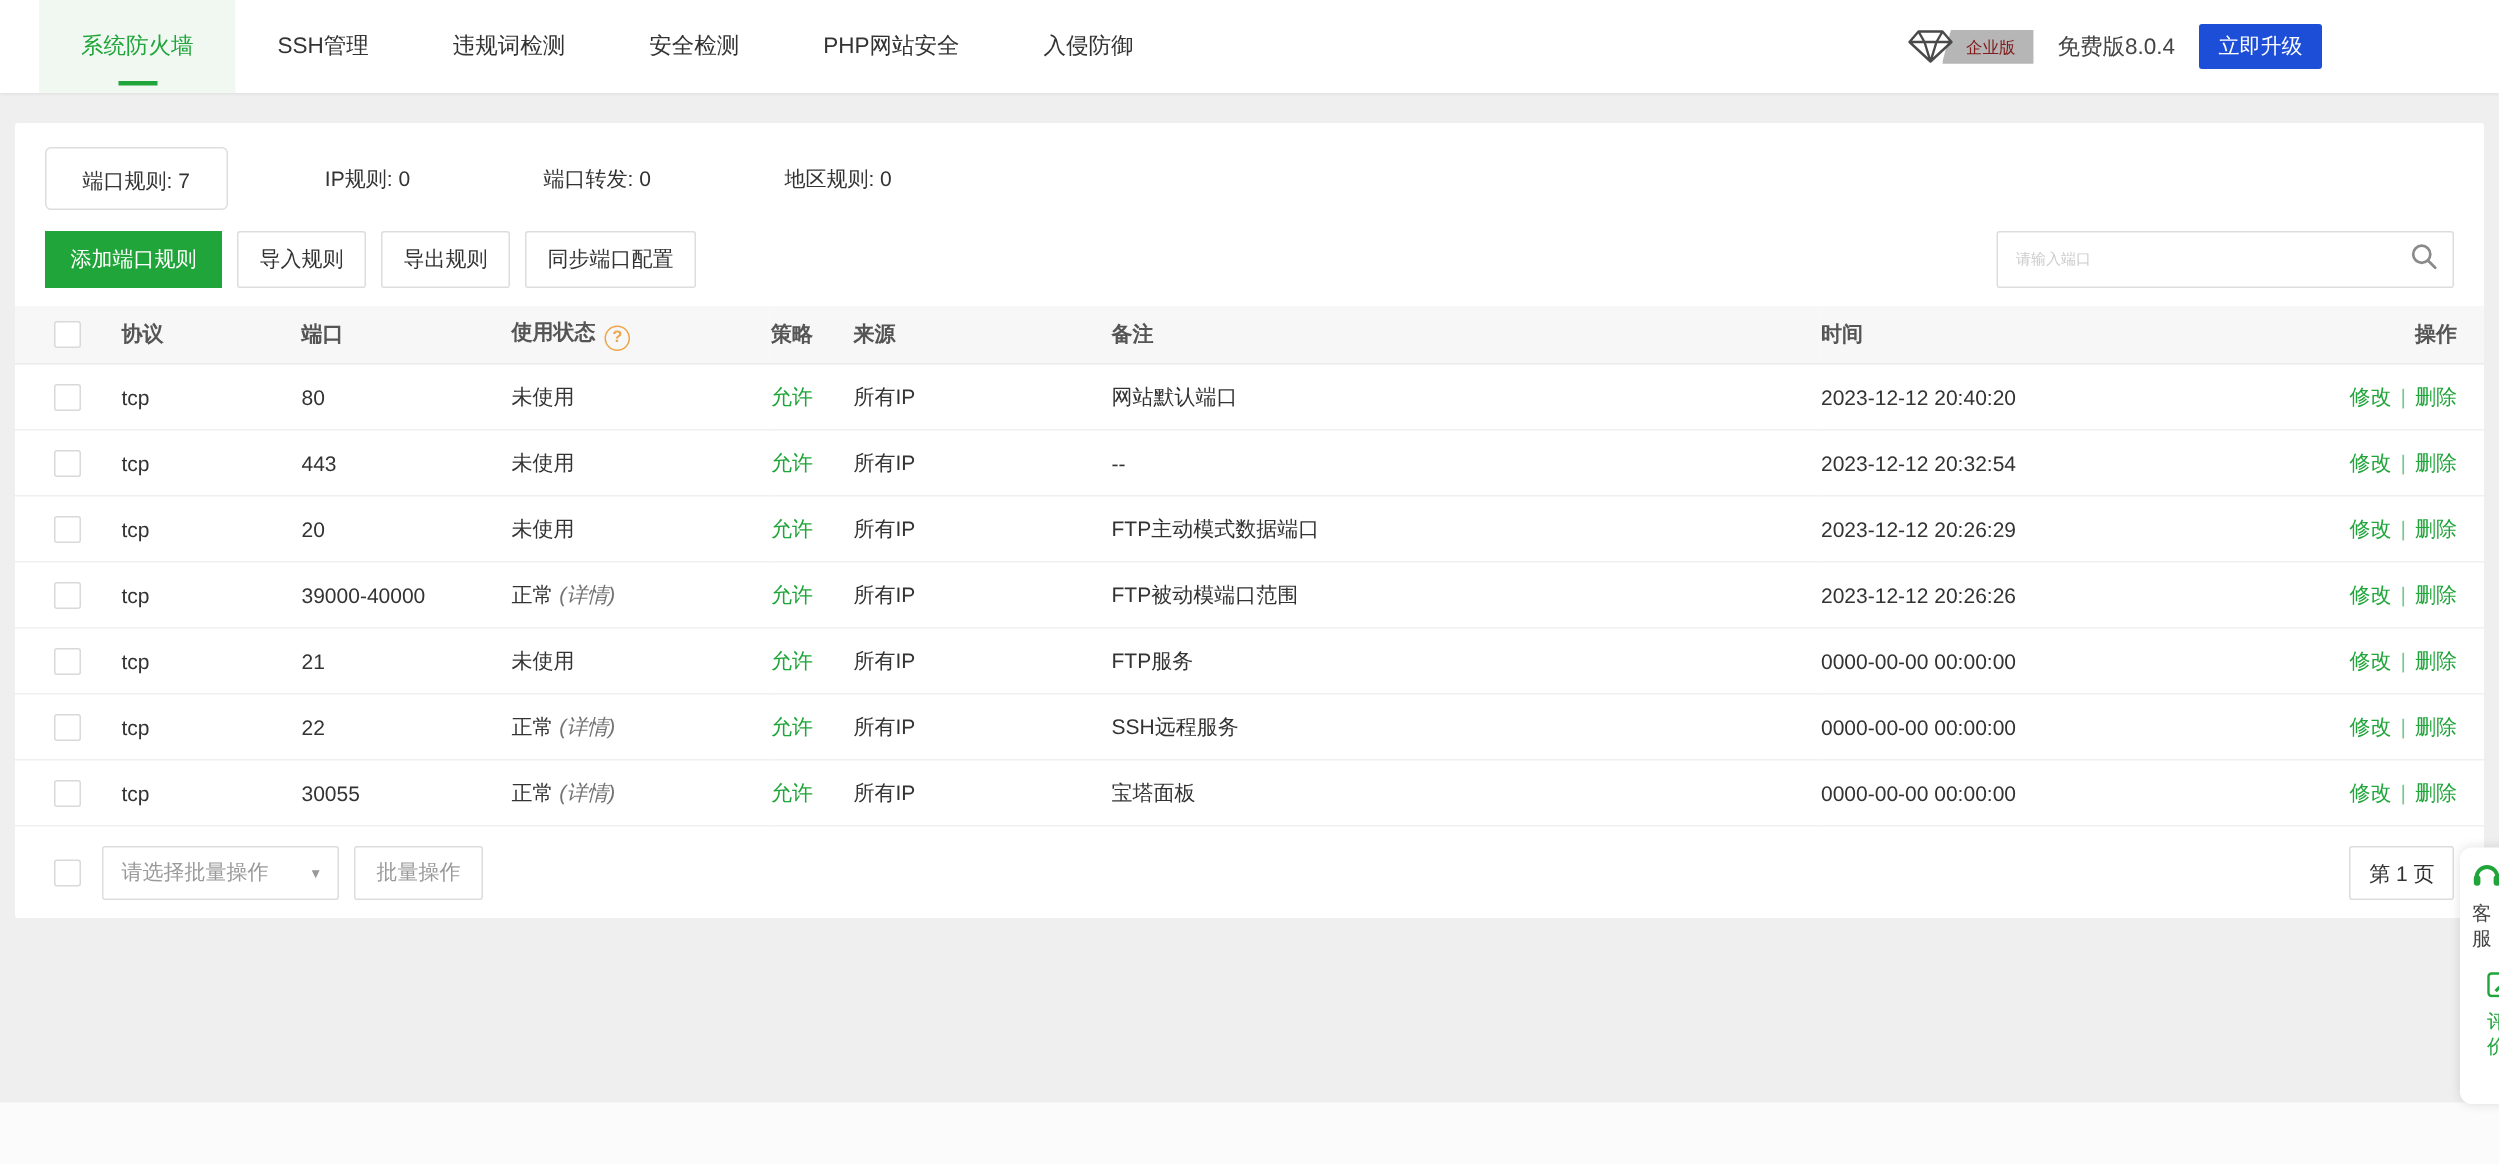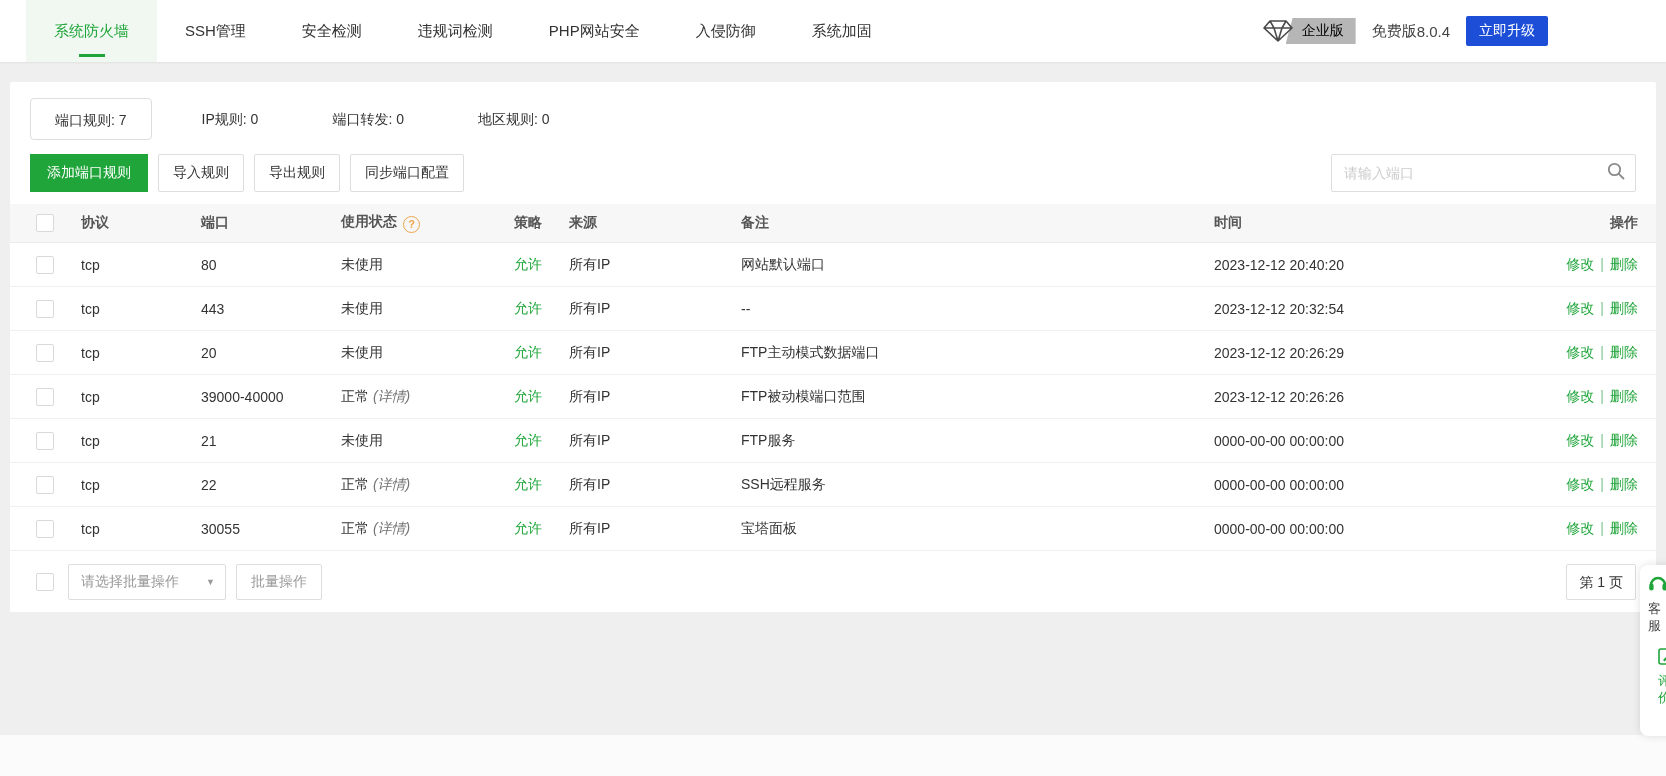--- a/index.html
+++ b/index.html
@@ -88,8 +88,8 @@
     <div class="nav-tabs">
       <div class="nav-tab active">系统防火墙</div>
       <div class="nav-tab">SSH管理</div>
+      <div class="nav-tab">违规词检测</div>
       <div class="nav-tab">安全检测</div>
-      <div class="nav-tab">违规词检测</div>
       <div class="nav-tab">PHP网站安全</div>
       <div class="nav-tab">入侵防御</div>
       <div class="nav-tab">系统加固</div>

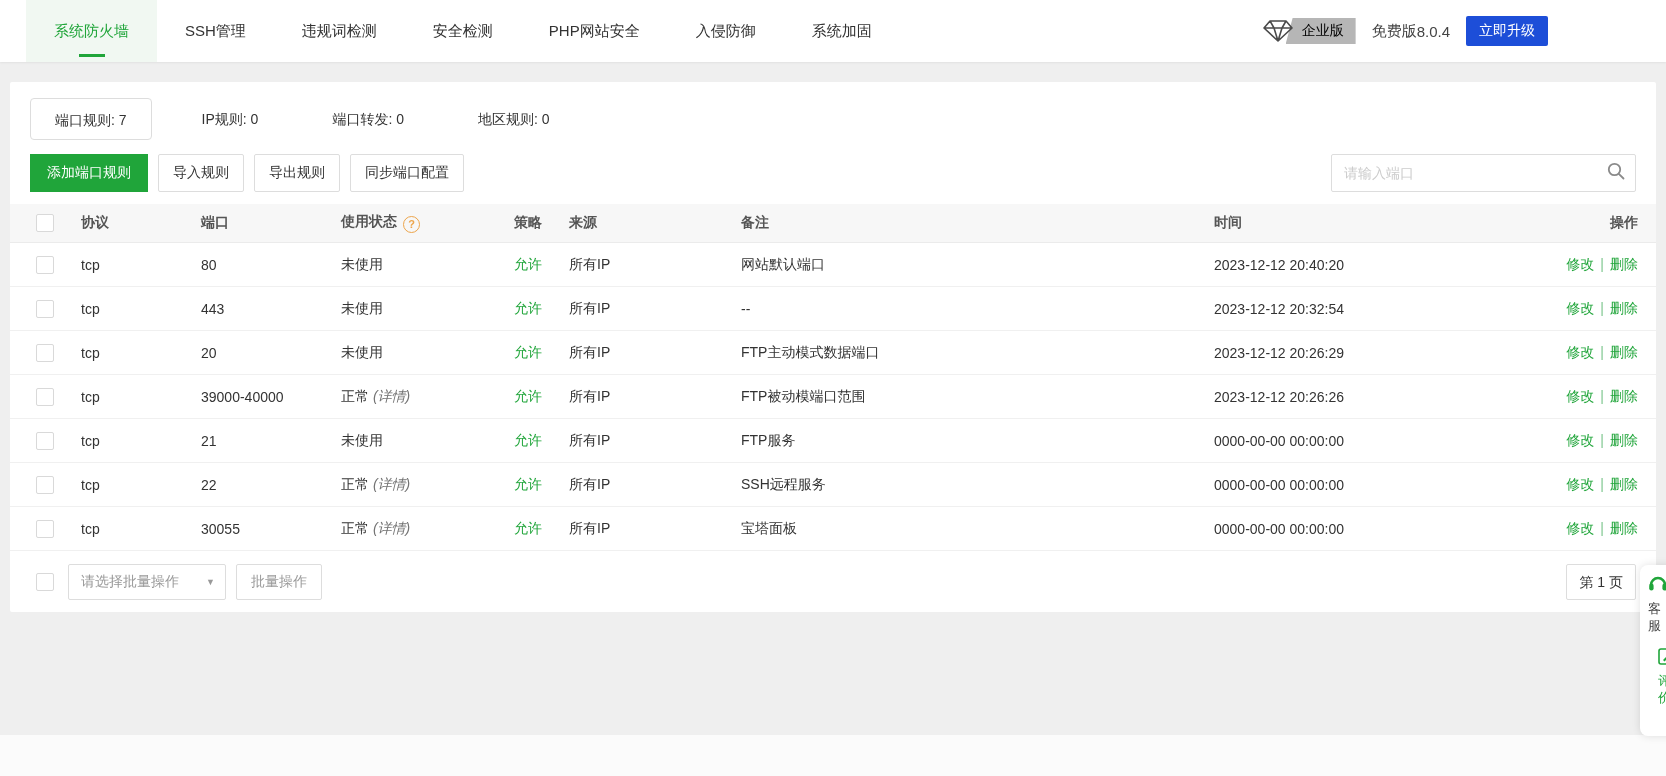--- a/index.html
+++ b/index.html
@@ -92,7 +92,6 @@
       <div class="nav-tab">安全检测</div>
       <div class="nav-tab">PHP网站安全</div>
       <div class="nav-tab">入侵防御</div>
-      <div class="nav-tab">系统加固</div>
     </div>
     <div class="nav-right">
       <span class="gem">

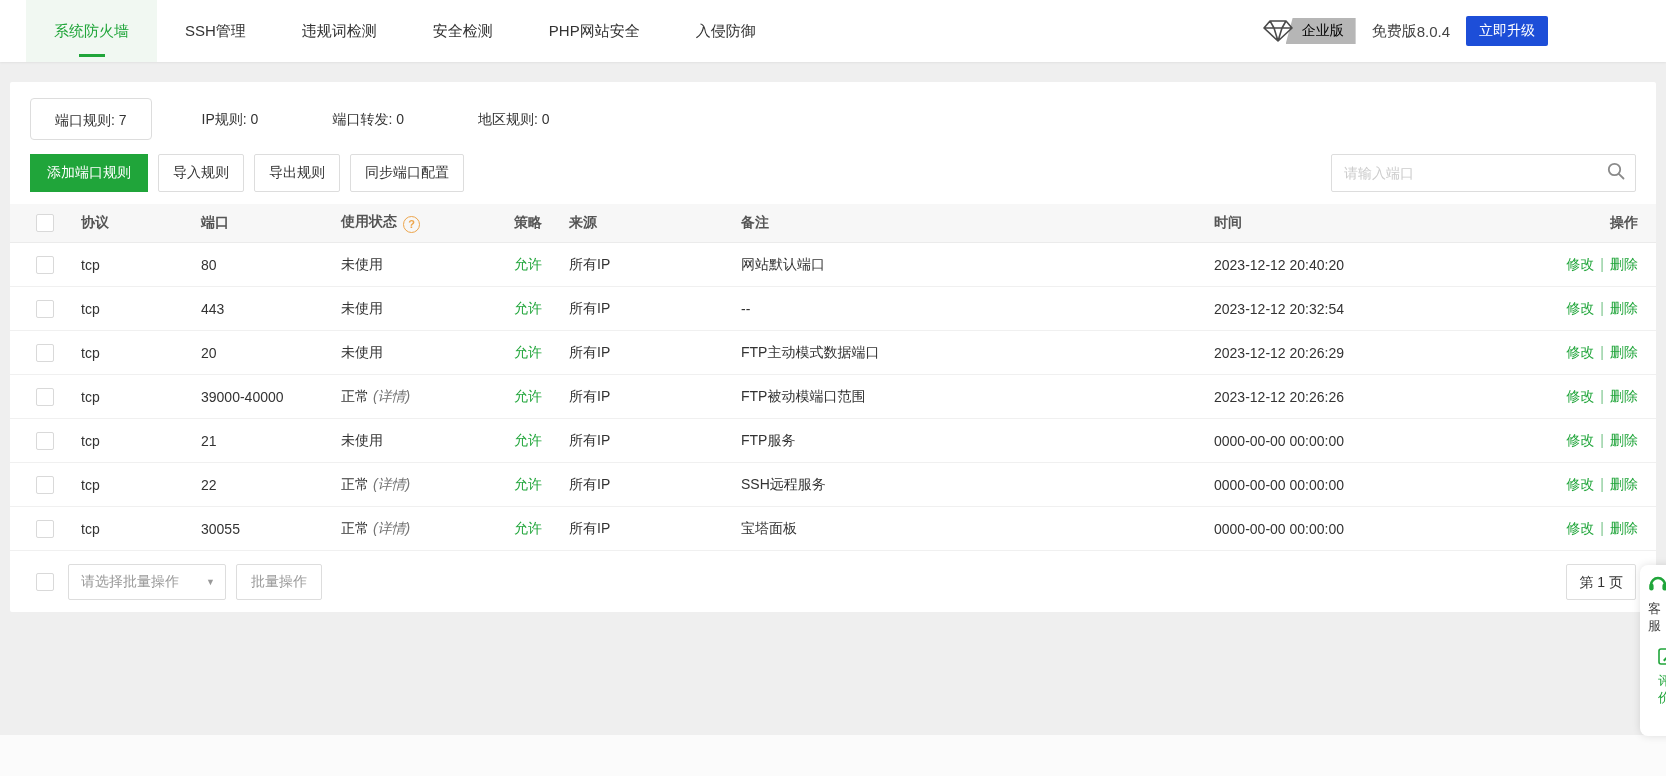--- a/index.html
+++ b/index.html
@@ -18,7 +18,7 @@
   .nav-tab.active::after{content:"";position:absolute;left:50%;transform:translateX(-50%);bottom:5px;width:26px;height:3px;background:#20a53a;}
   .nav-right{margin-left:auto;display:flex;align-items:center;padding-right:118px;}
   .gem{margin-right:-8px;position:relative;z-index:2;display:flex;align-items:center;}
-  .edition-badge{background:#b6b6b6;color:#000000;font-size:14px;padding:4px 12px 4px 16px;clip-path:polygon(10% 0,100% 0,100% 100%,0 100%);}
+  .edition-badge{background:#b6b6b6;color:#7f1d1d;font-size:11px;padding:4px 12px 4px 16px;clip-path:polygon(10% 0,100% 0,100% 100%,0 100%);}
   .free-edition{margin-left:16px;font-size:15px;color:#444;}
   .version{font-size:15px;color:#444;}
   .upgrade-btn{margin-left:16px;background:#1d4ed8;color:#fff;font-size:14px;border:none;padding:6px 13px;border-radius:2px;cursor:pointer;}

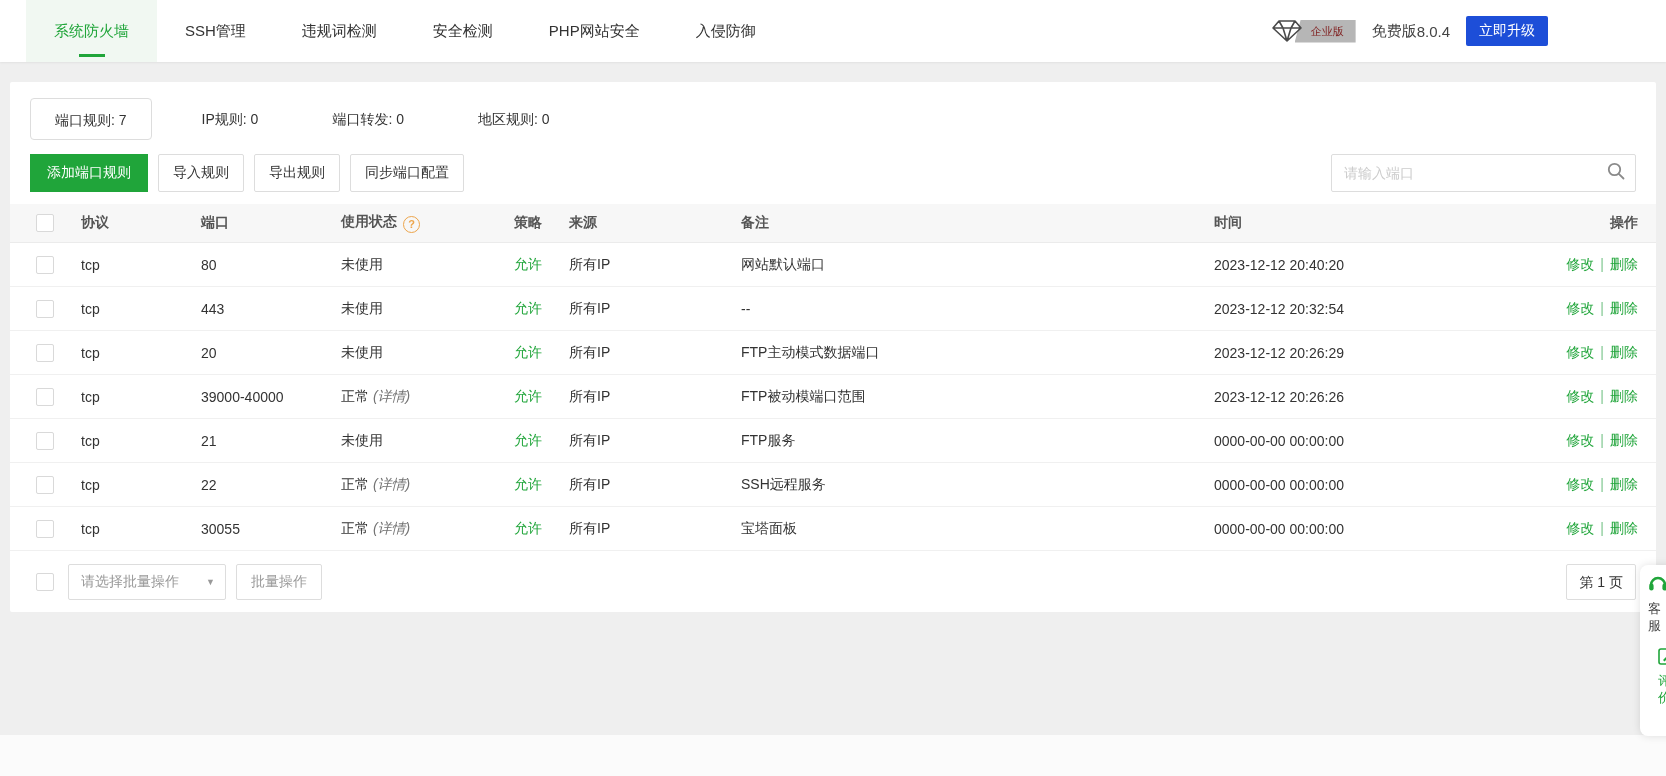--- a/index.html
+++ b/index.html
@@ -41,7 +41,7 @@
 
   
   .rules-card{margin-top:20px;height:530px;box-sizing:border-box;padding-top:16px;position:relative;}
-  .rule-tabs{display:flex;align-items:center;padding-left:20px;}
+  .rule-tabs{display:flex;align-items:center;padding-left:20px;gap:15px;}
   .rule-tab{padding:0 24px;height:42px;line-height:42px;color:#333;margin-right:26px;cursor:pointer;box-sizing:border-box;}
   .rule-tab.active{border:1px solid #ddd;border-radius:4px;background:#fff;}
   .toolbar{display:flex;align-items:center;margin-top:14px;padding:0 20px;}

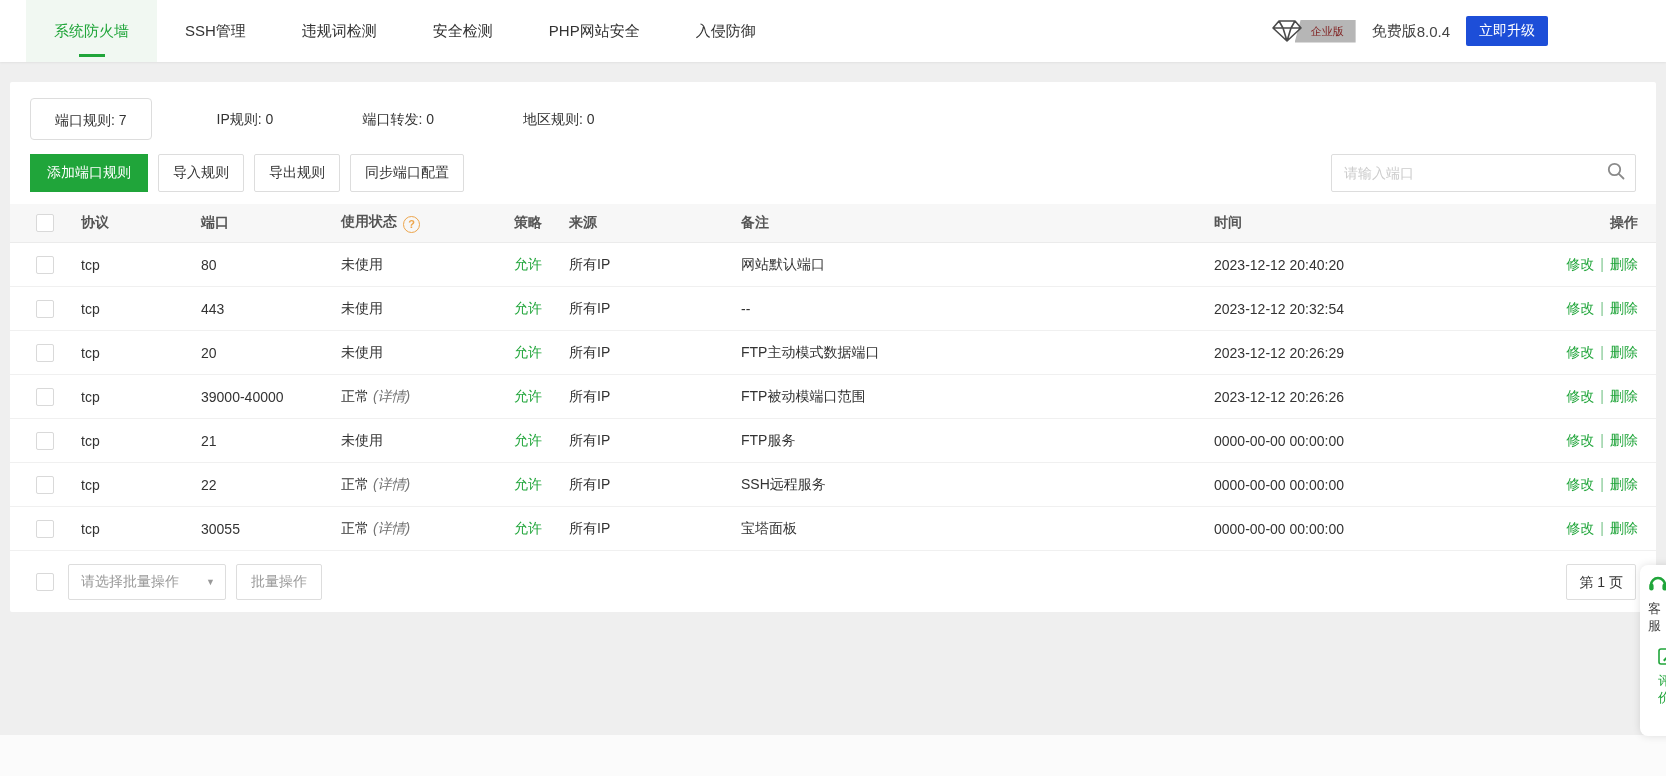--- a/index.html
+++ b/index.html
@@ -48,7 +48,7 @@
   .btn-green{background:#20a53a;border:1px solid #20a53a;color:#fff;font-size:14px;height:38px;padding:0 16px;border-radius:0;cursor:pointer;font-family:inherit;}
   .toolbar .btn{height:38px;margin-right:10px;}
   .search-wrap{margin-left:auto;position:relative;}
-  .search-input{width:255px;height:36px;border:1px solid #ddd;border-radius:2px;padding:0 36px 0 12px;font-size:14px;color:#333;outline:none;font-family:inherit;}
+  .search-input{width:255px;height:36px;border:1px solid #ddd;border-radius:2px;padding:0 36px 0 12px;font-size:10px;color:#333;outline:none;font-family:inherit;}
   .search-input::placeholder{color:#ccc;}
   .search-icon{position:absolute;right:10px;top:8px;cursor:pointer;}
 

